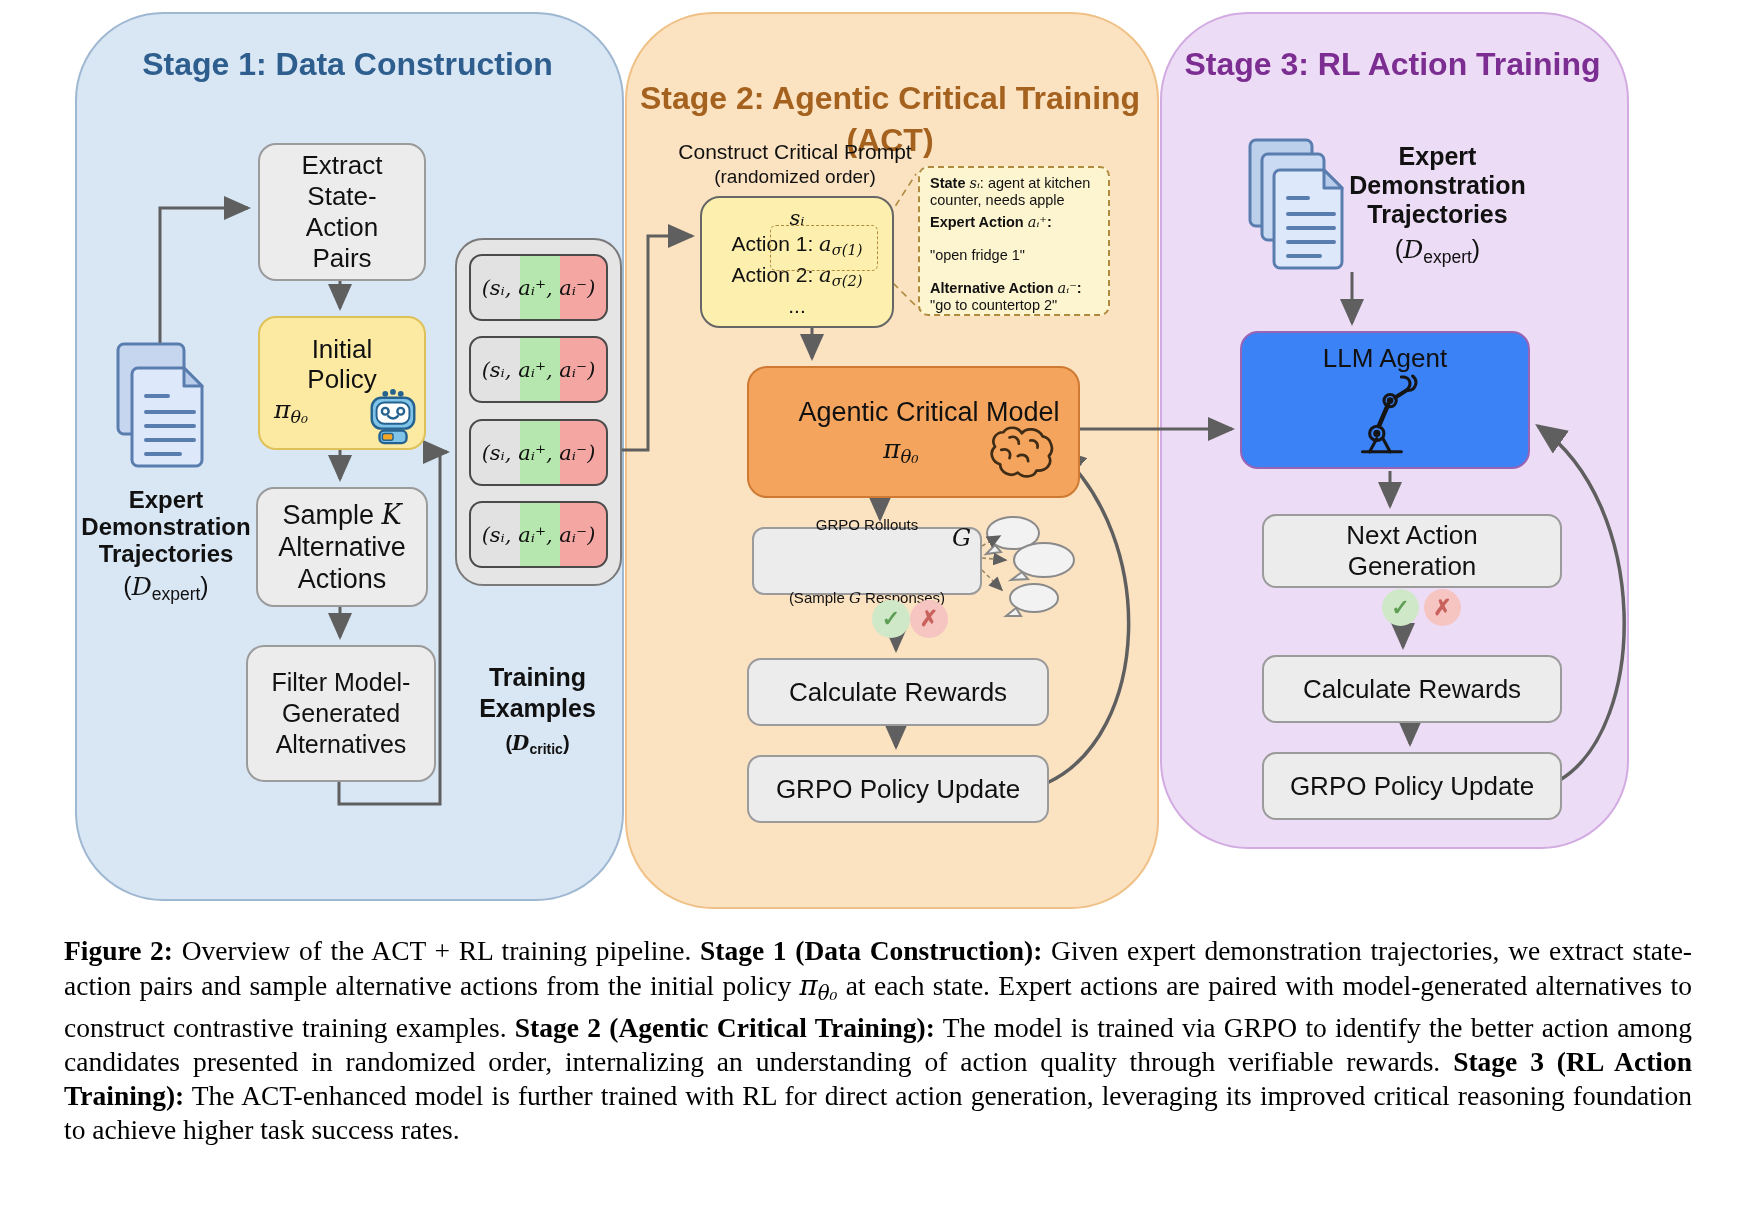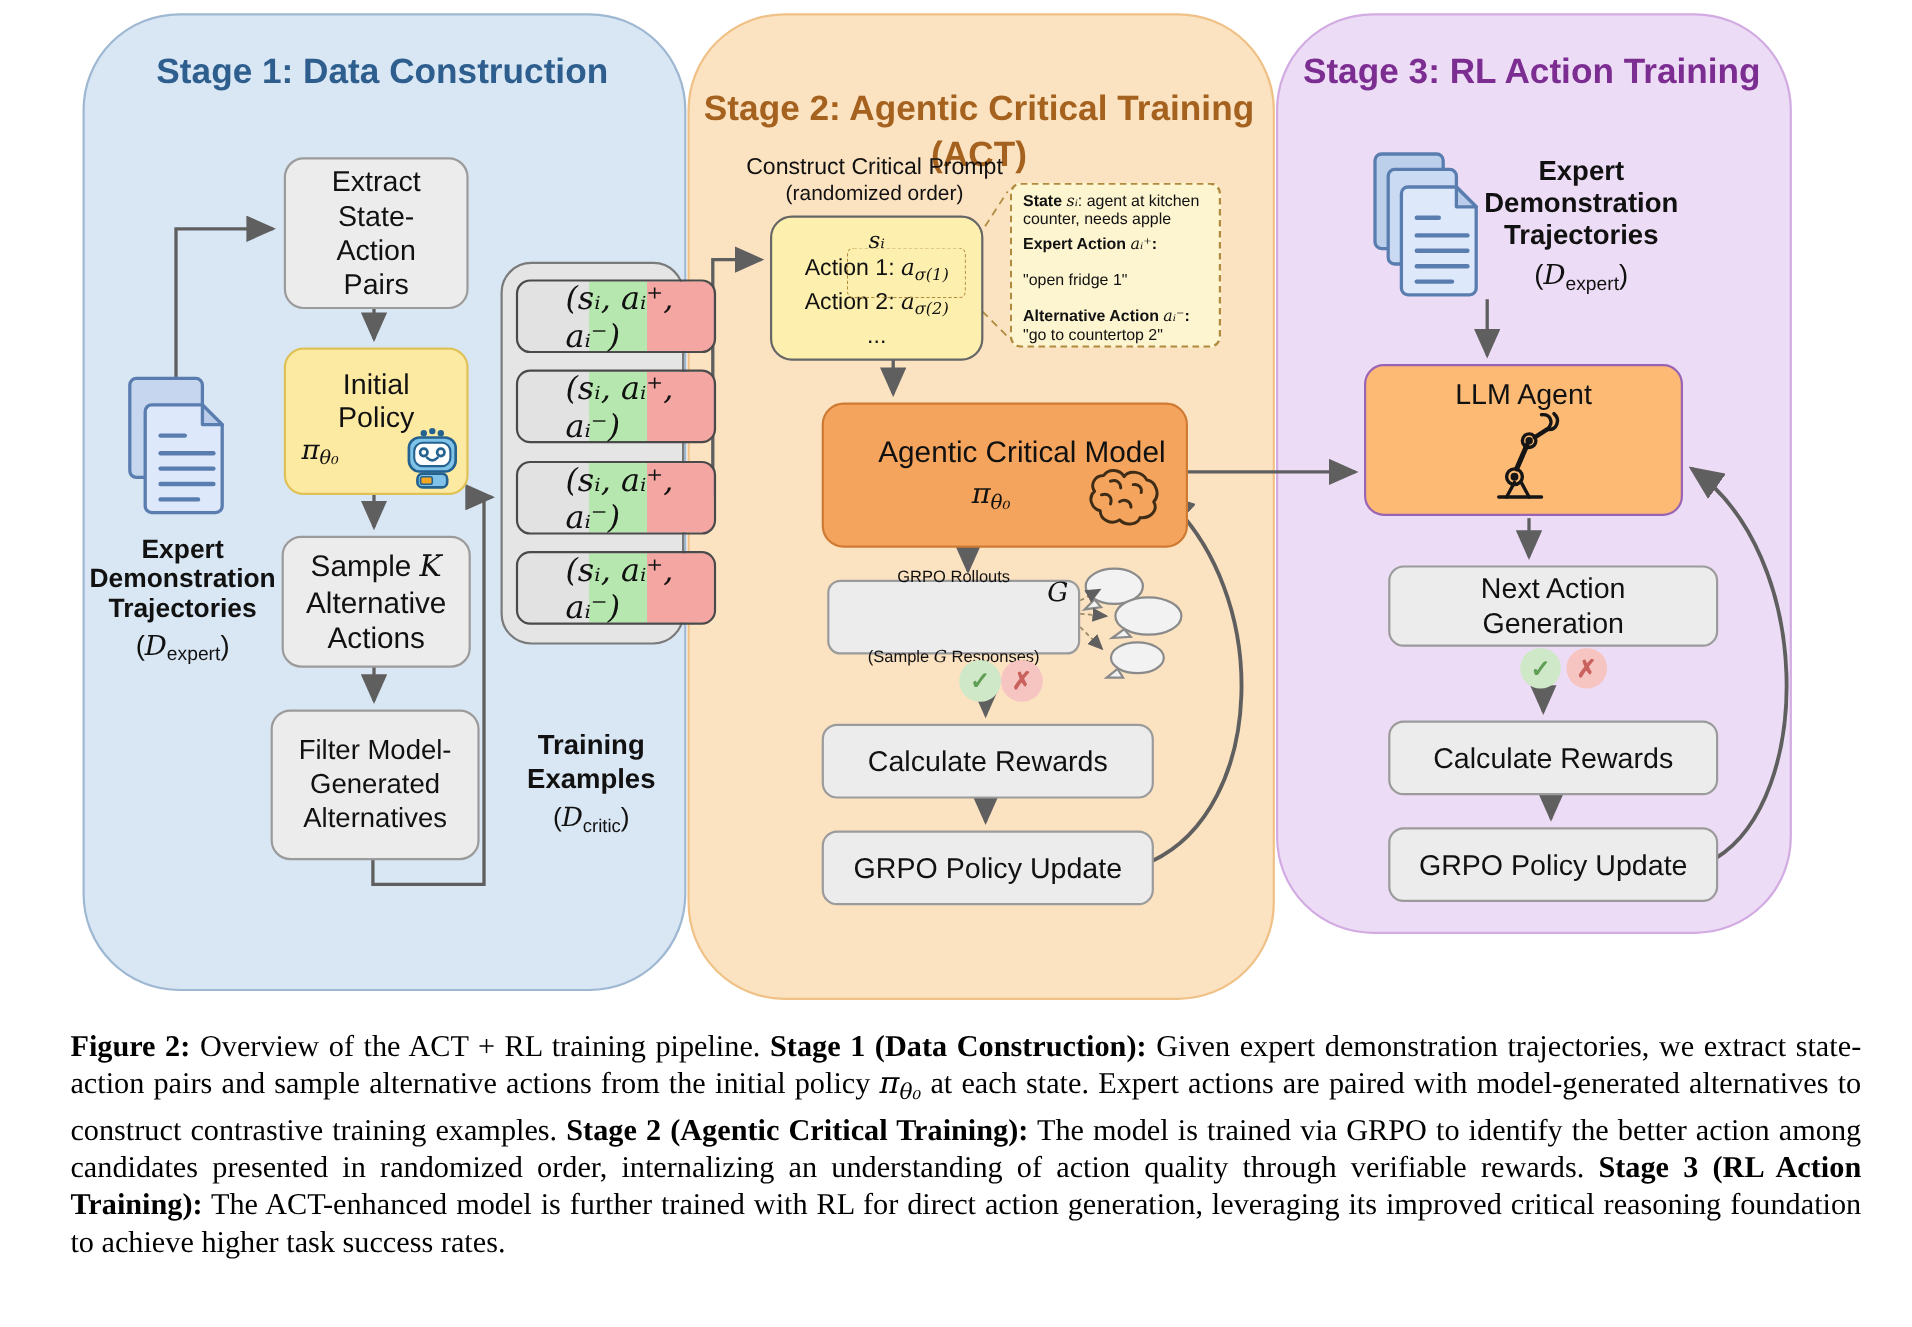--- a/index.html
+++ b/index.html
@@ -28,7 +28,7 @@
   .tuple{position:absolute;left:469px;width:135px;height:63px;border:2.5px solid #4a4a4a;border-radius:13px;
          background:linear-gradient(90deg,#e2e2e2 0 36%,#b6e7ae 36% 66%,#f4a6a3 66% 100%);
          display:flex;align-items:center;justify-content:center;
-         font-family:"DejaVu Serif",serif;font-style:italic;font-size:29px;z-index:3;padding-left:43px;}
+         font-family:"DejaVu Serif",serif;font-style:italic;font-size:21px;z-index:3;}
   .annot{position:absolute;left:918px;top:166px;width:192px;height:150px;background:#fdf4d0;
          border:2px dashed #b08a3e;border-radius:10px;padding:7px 10px;box-sizing:border-box;
          font-size:14.5px;line-height:17px;z-index:3;}

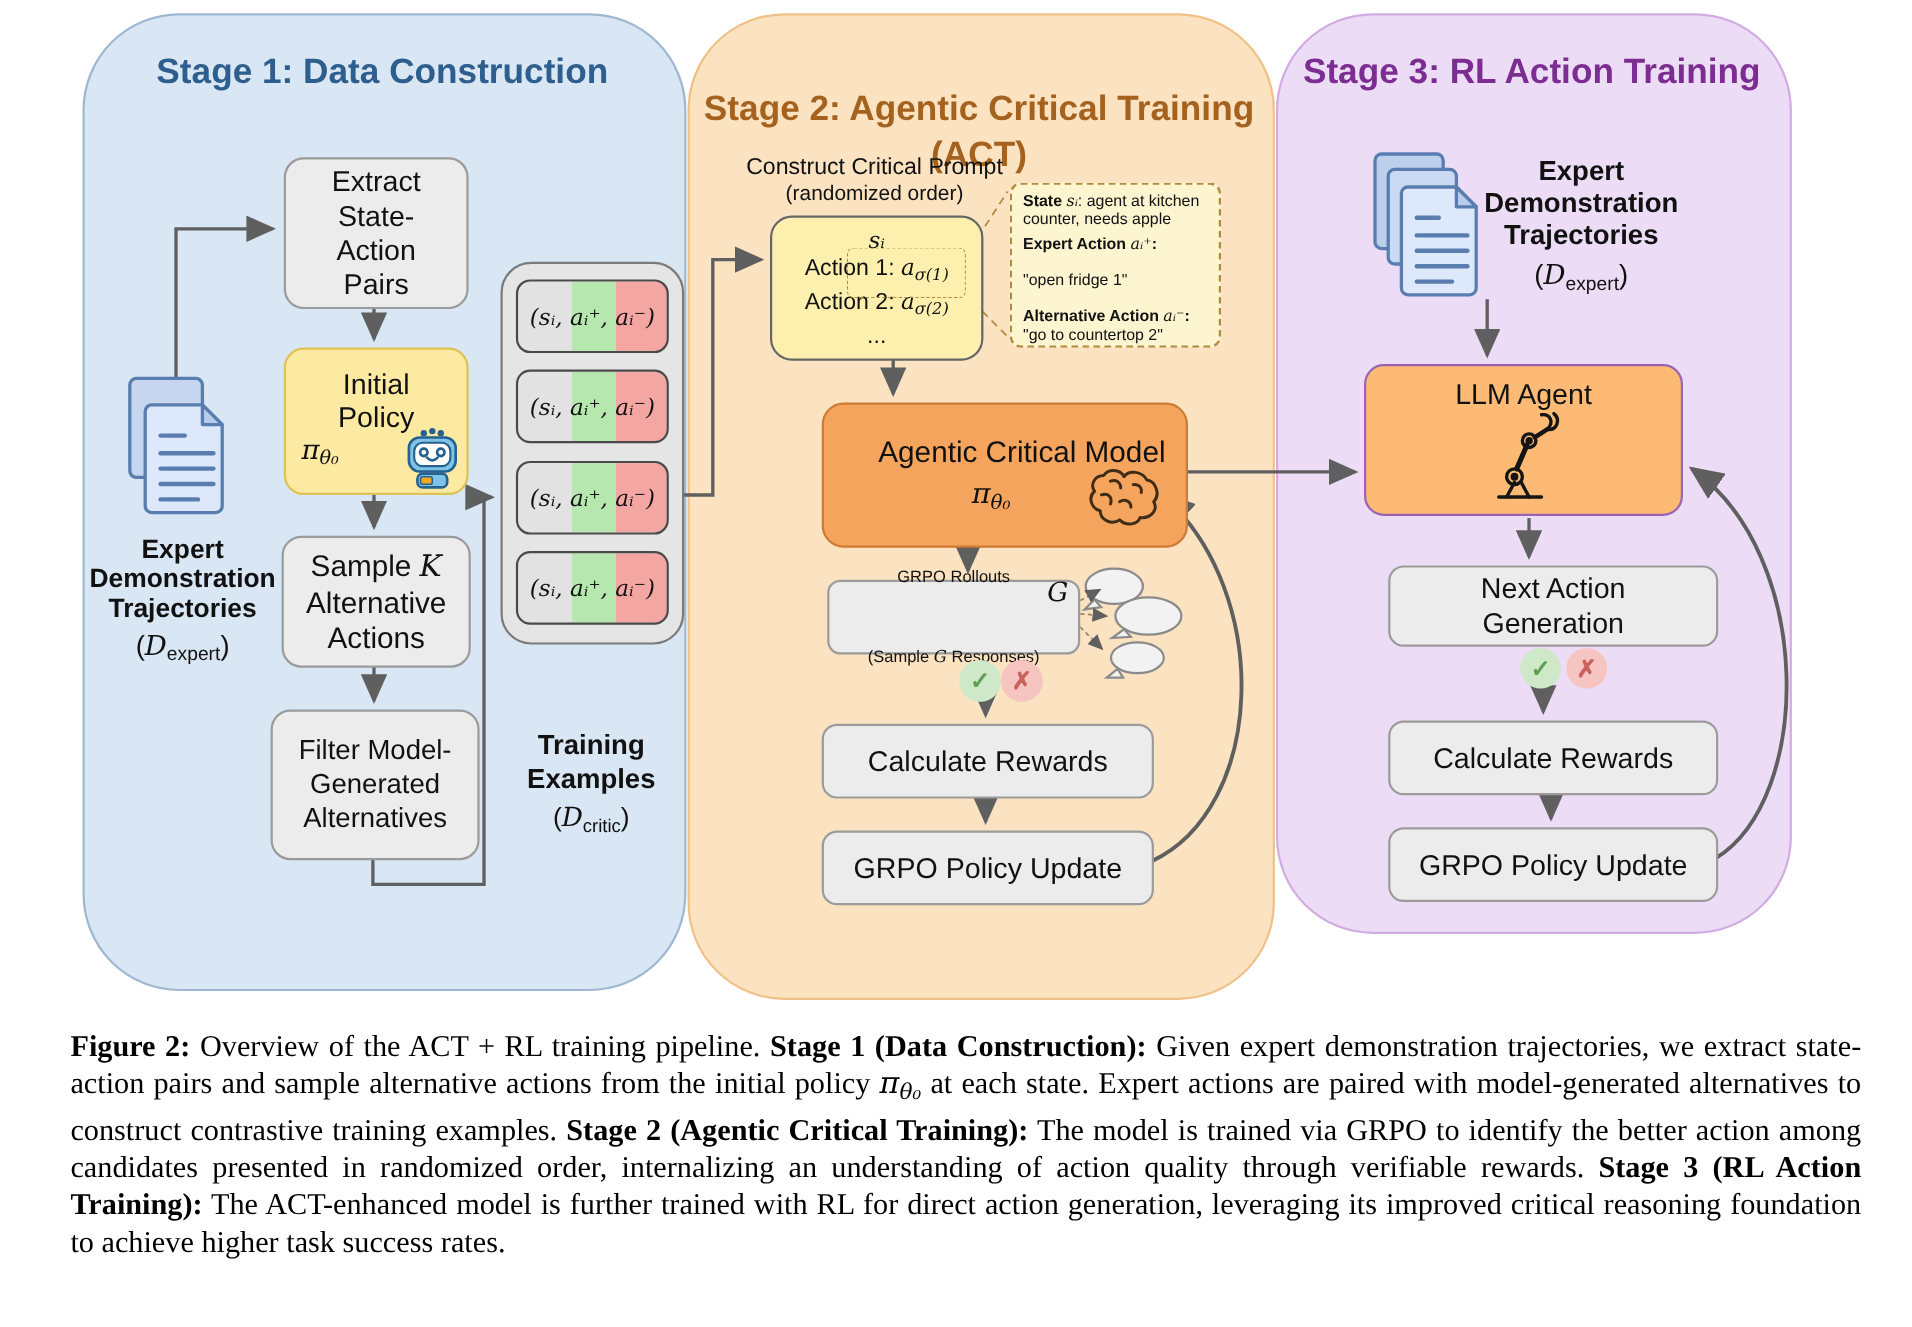--- a/index.html
+++ b/index.html
@@ -18,7 +18,7 @@
   .ybox{background:#fce9a2;border-color:#dfc257;align-items:center;}
   .promptbox{background:#fdf0ae;border:2.5px solid #666;border-radius:20px;}
   .modelbox{background:#f4a45c;border:2.5px solid #cf7a33;border-radius:20px;padding-left:31px;}
-  .llmbox{background:#fdba74;border:2px solid #9a64b5;}
+  .llmbox{background:#3b82f6;border:2px solid #9a64b5;}
   .math{font-family:"DejaVu Serif",serif;font-style:italic;}
   .sub{font-size:0.7em;vertical-align:-0.3em;}
   .subu{font-size:0.7em;vertical-align:-0.3em;font-style:normal;}

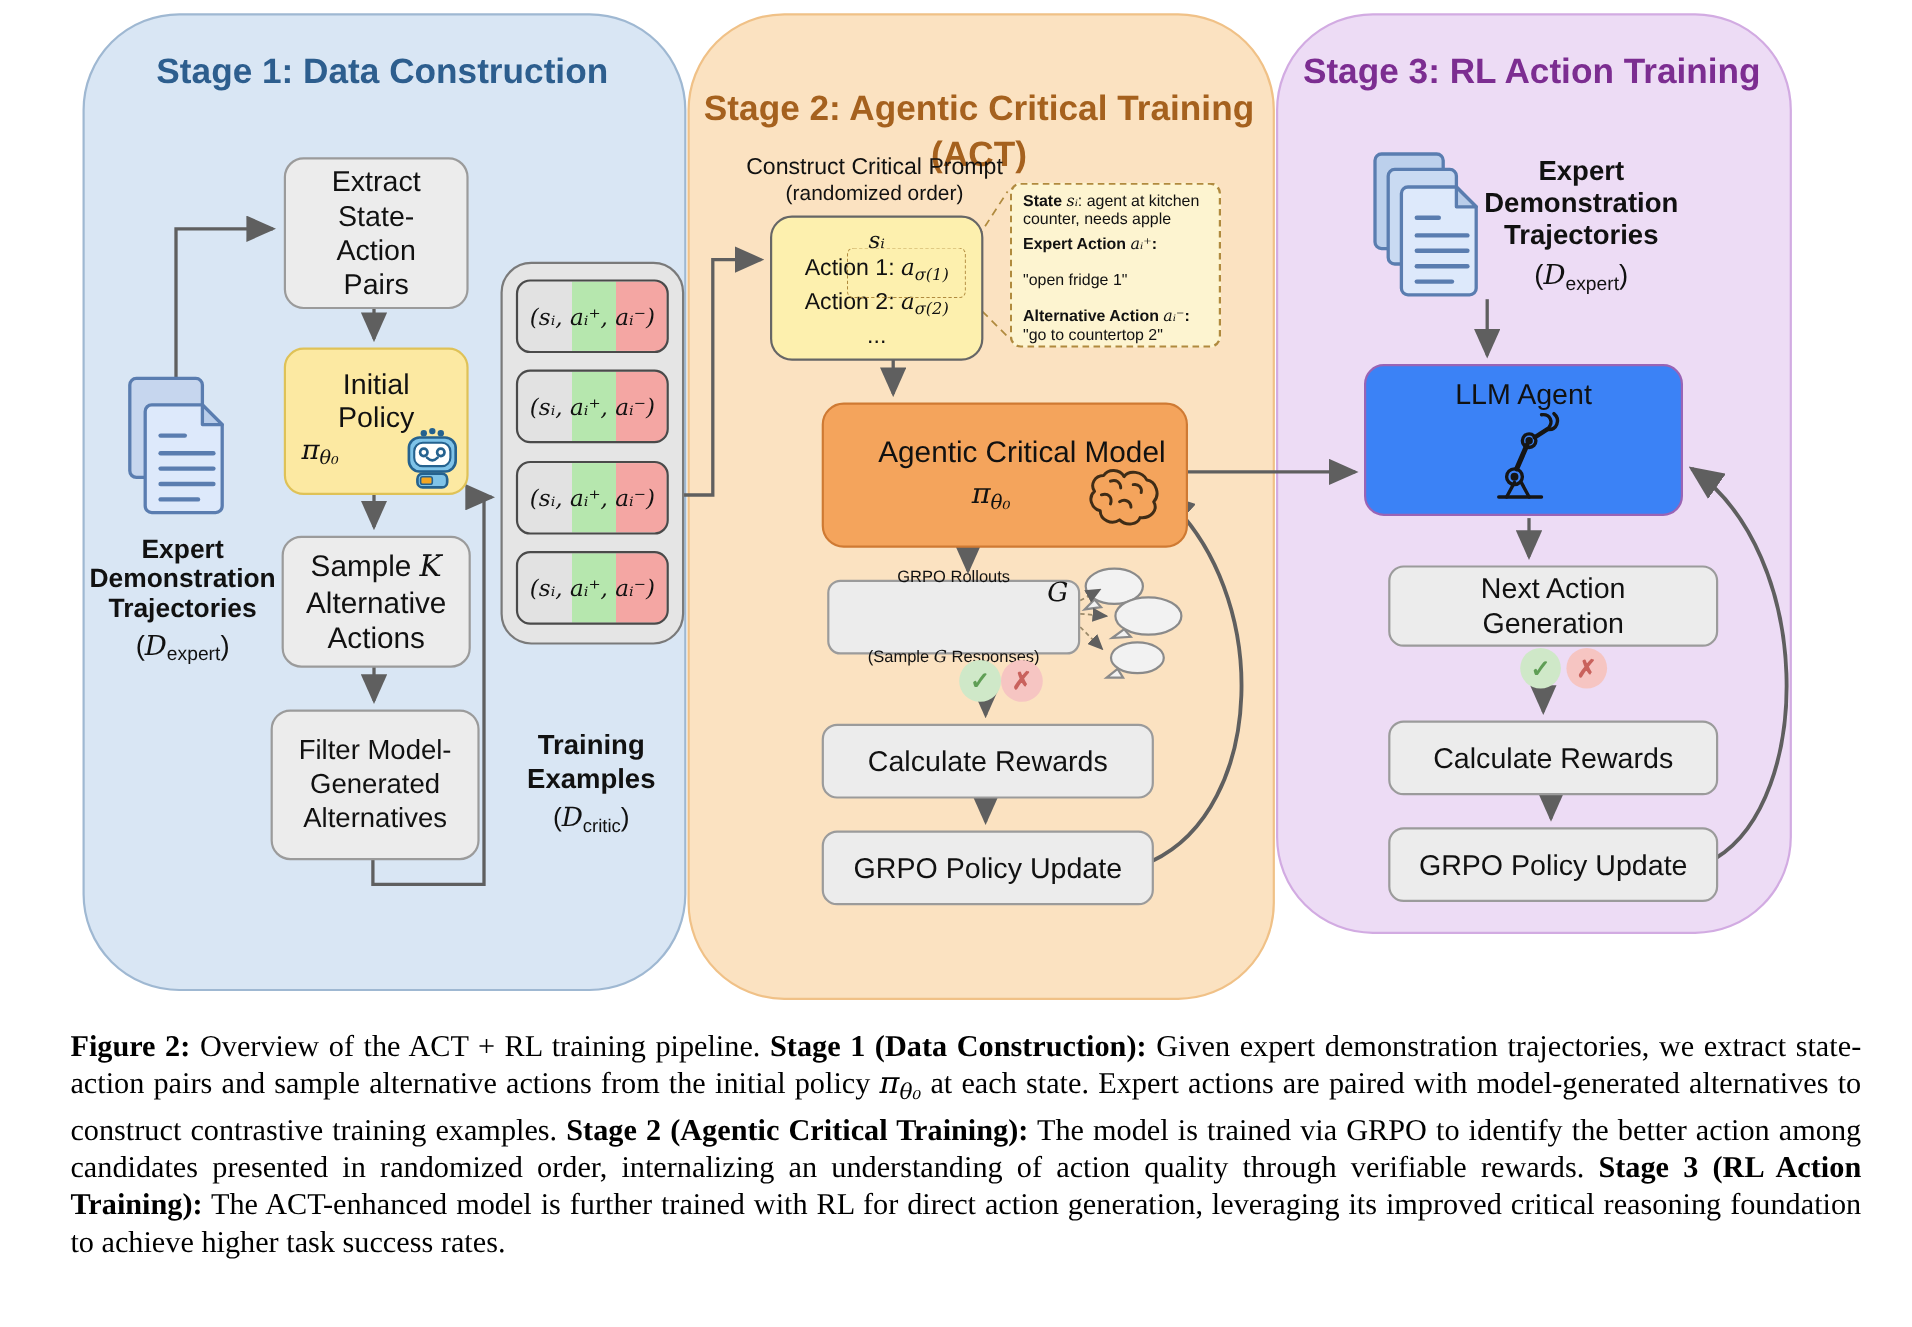--- a/index.html
+++ b/index.html
@@ -173,7 +173,7 @@
   <div class="lbl" style="left:455px;top:662px;width:165px;font-size:25px;line-height:31px;">
     <div>Training</div>
     <div>Examples</div>
-    <div style="font-weight:normal;font-size:24px;margin-top:4px;">
+    <div style="font-weight:bold;font-size:20px;margin-top:4px;">
       <span>(</span><span class="math">D</span><span class="subu">critic</span><span>)</span>
     </div>
   </div>

